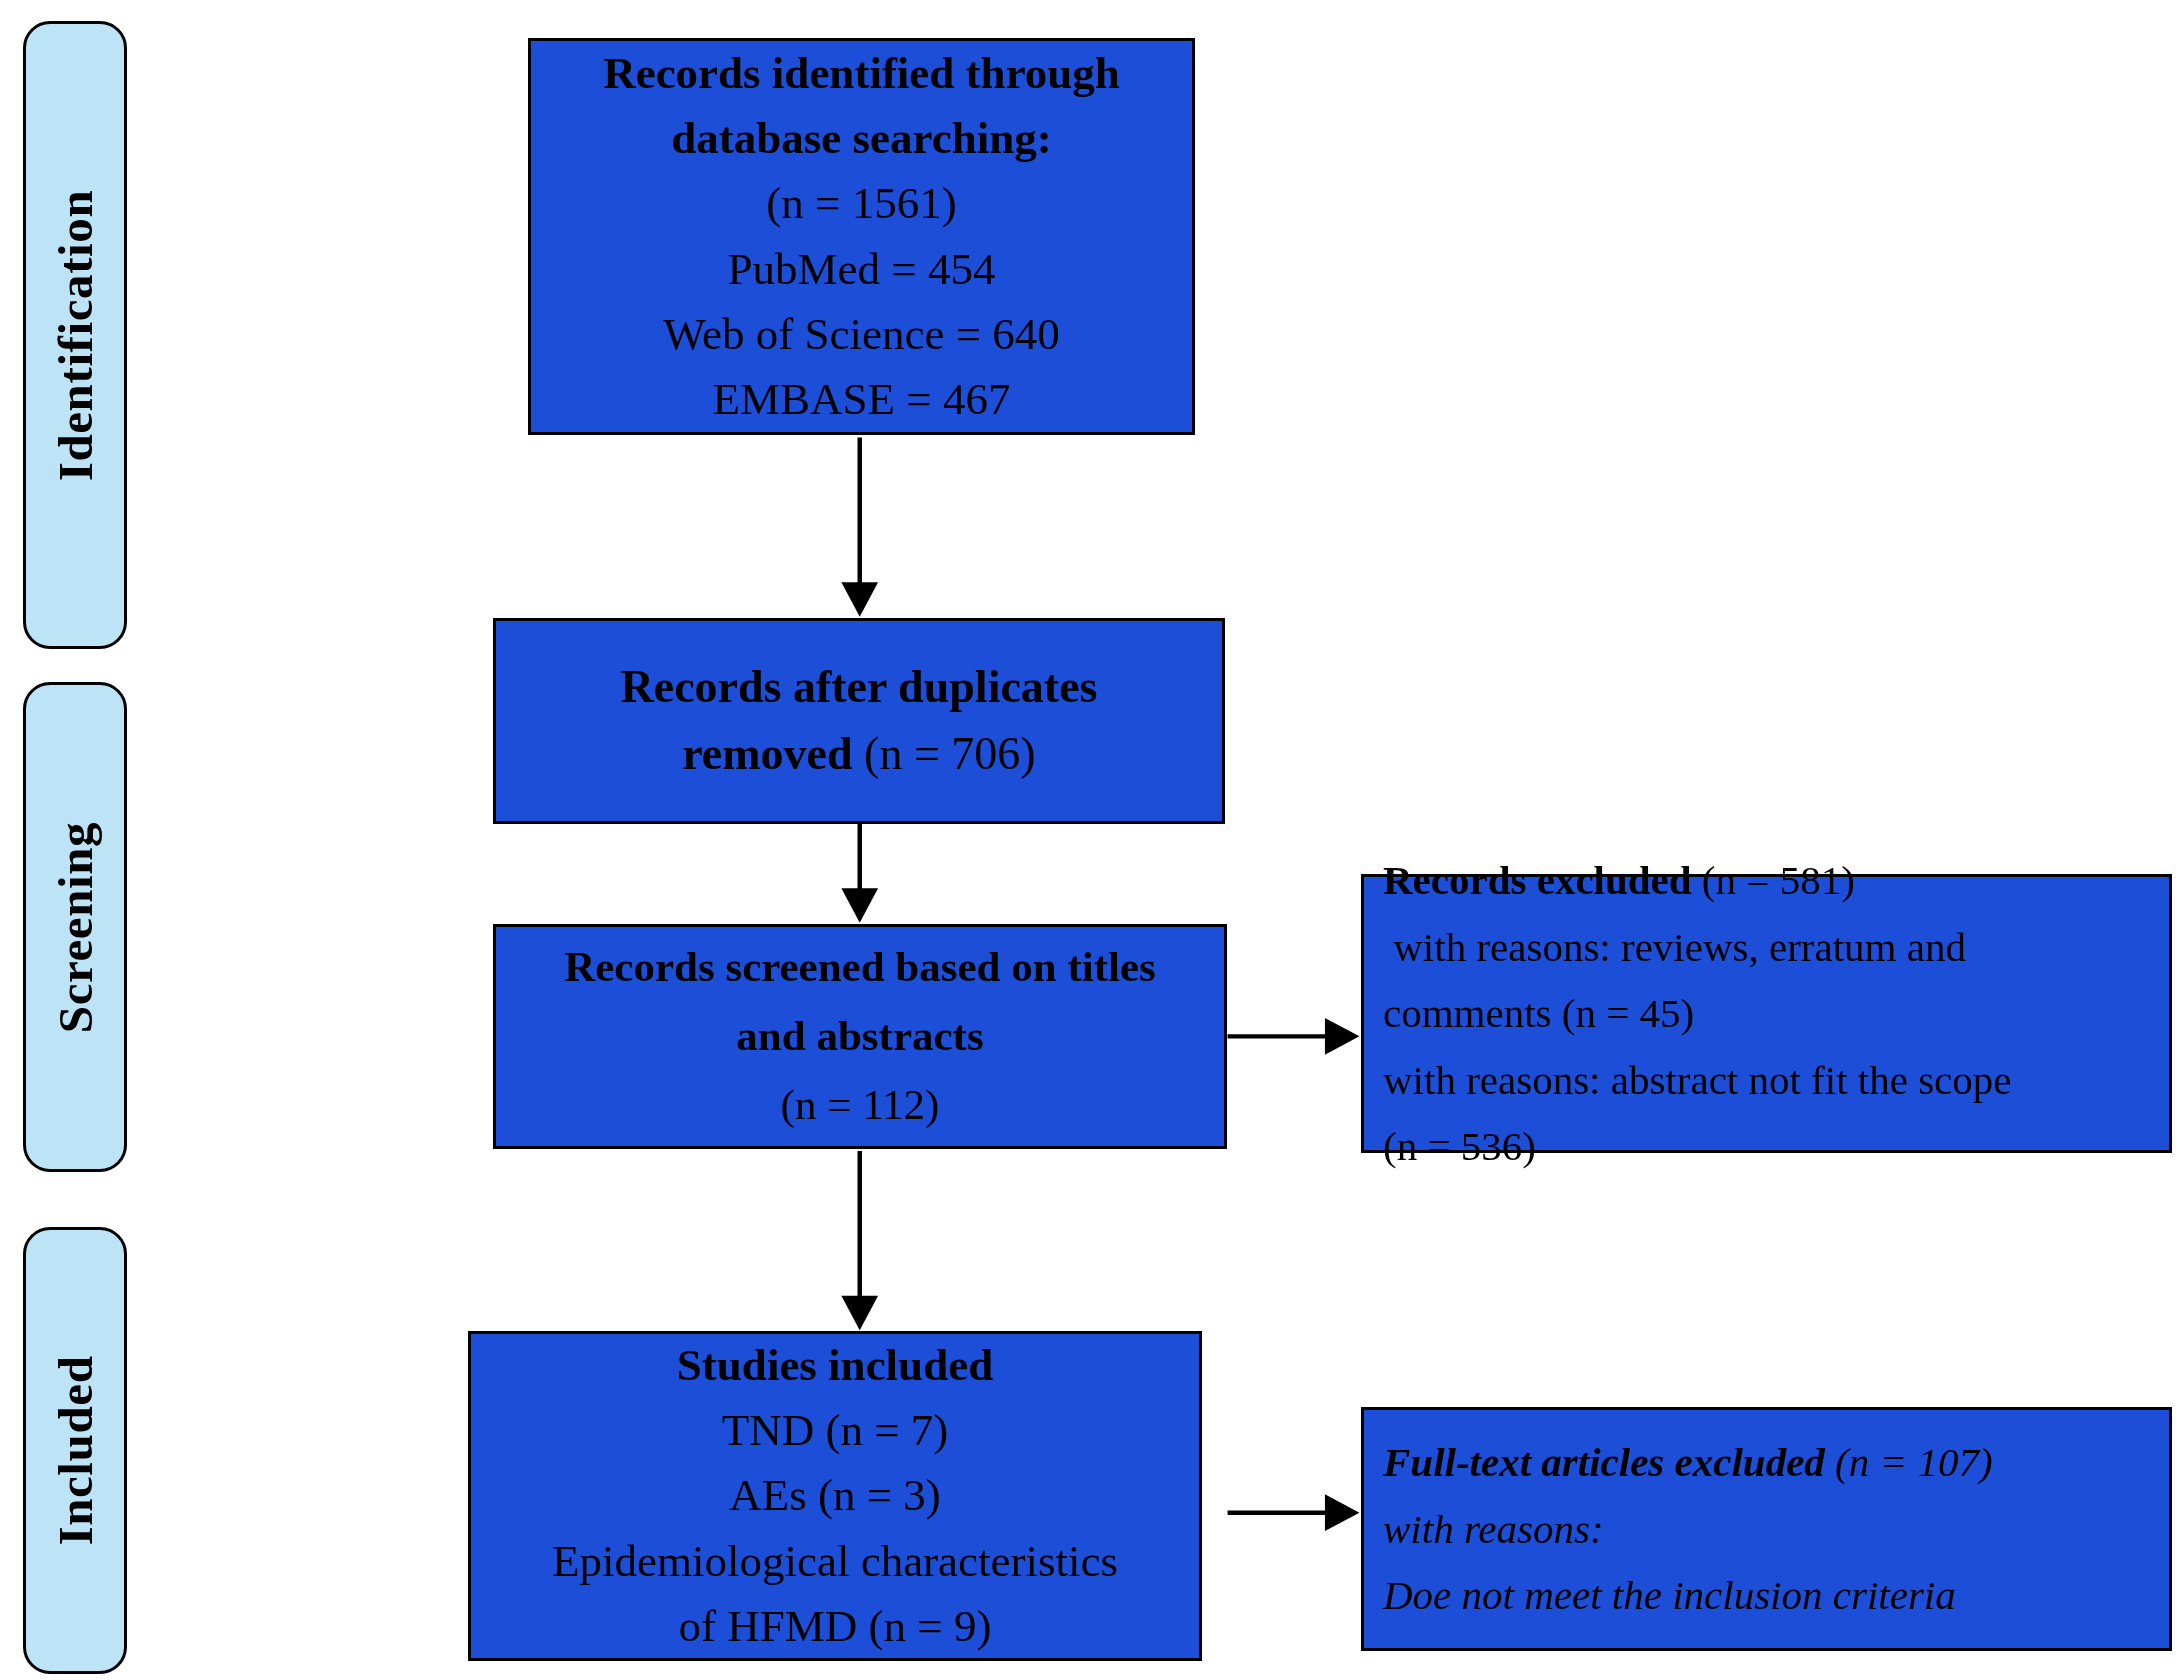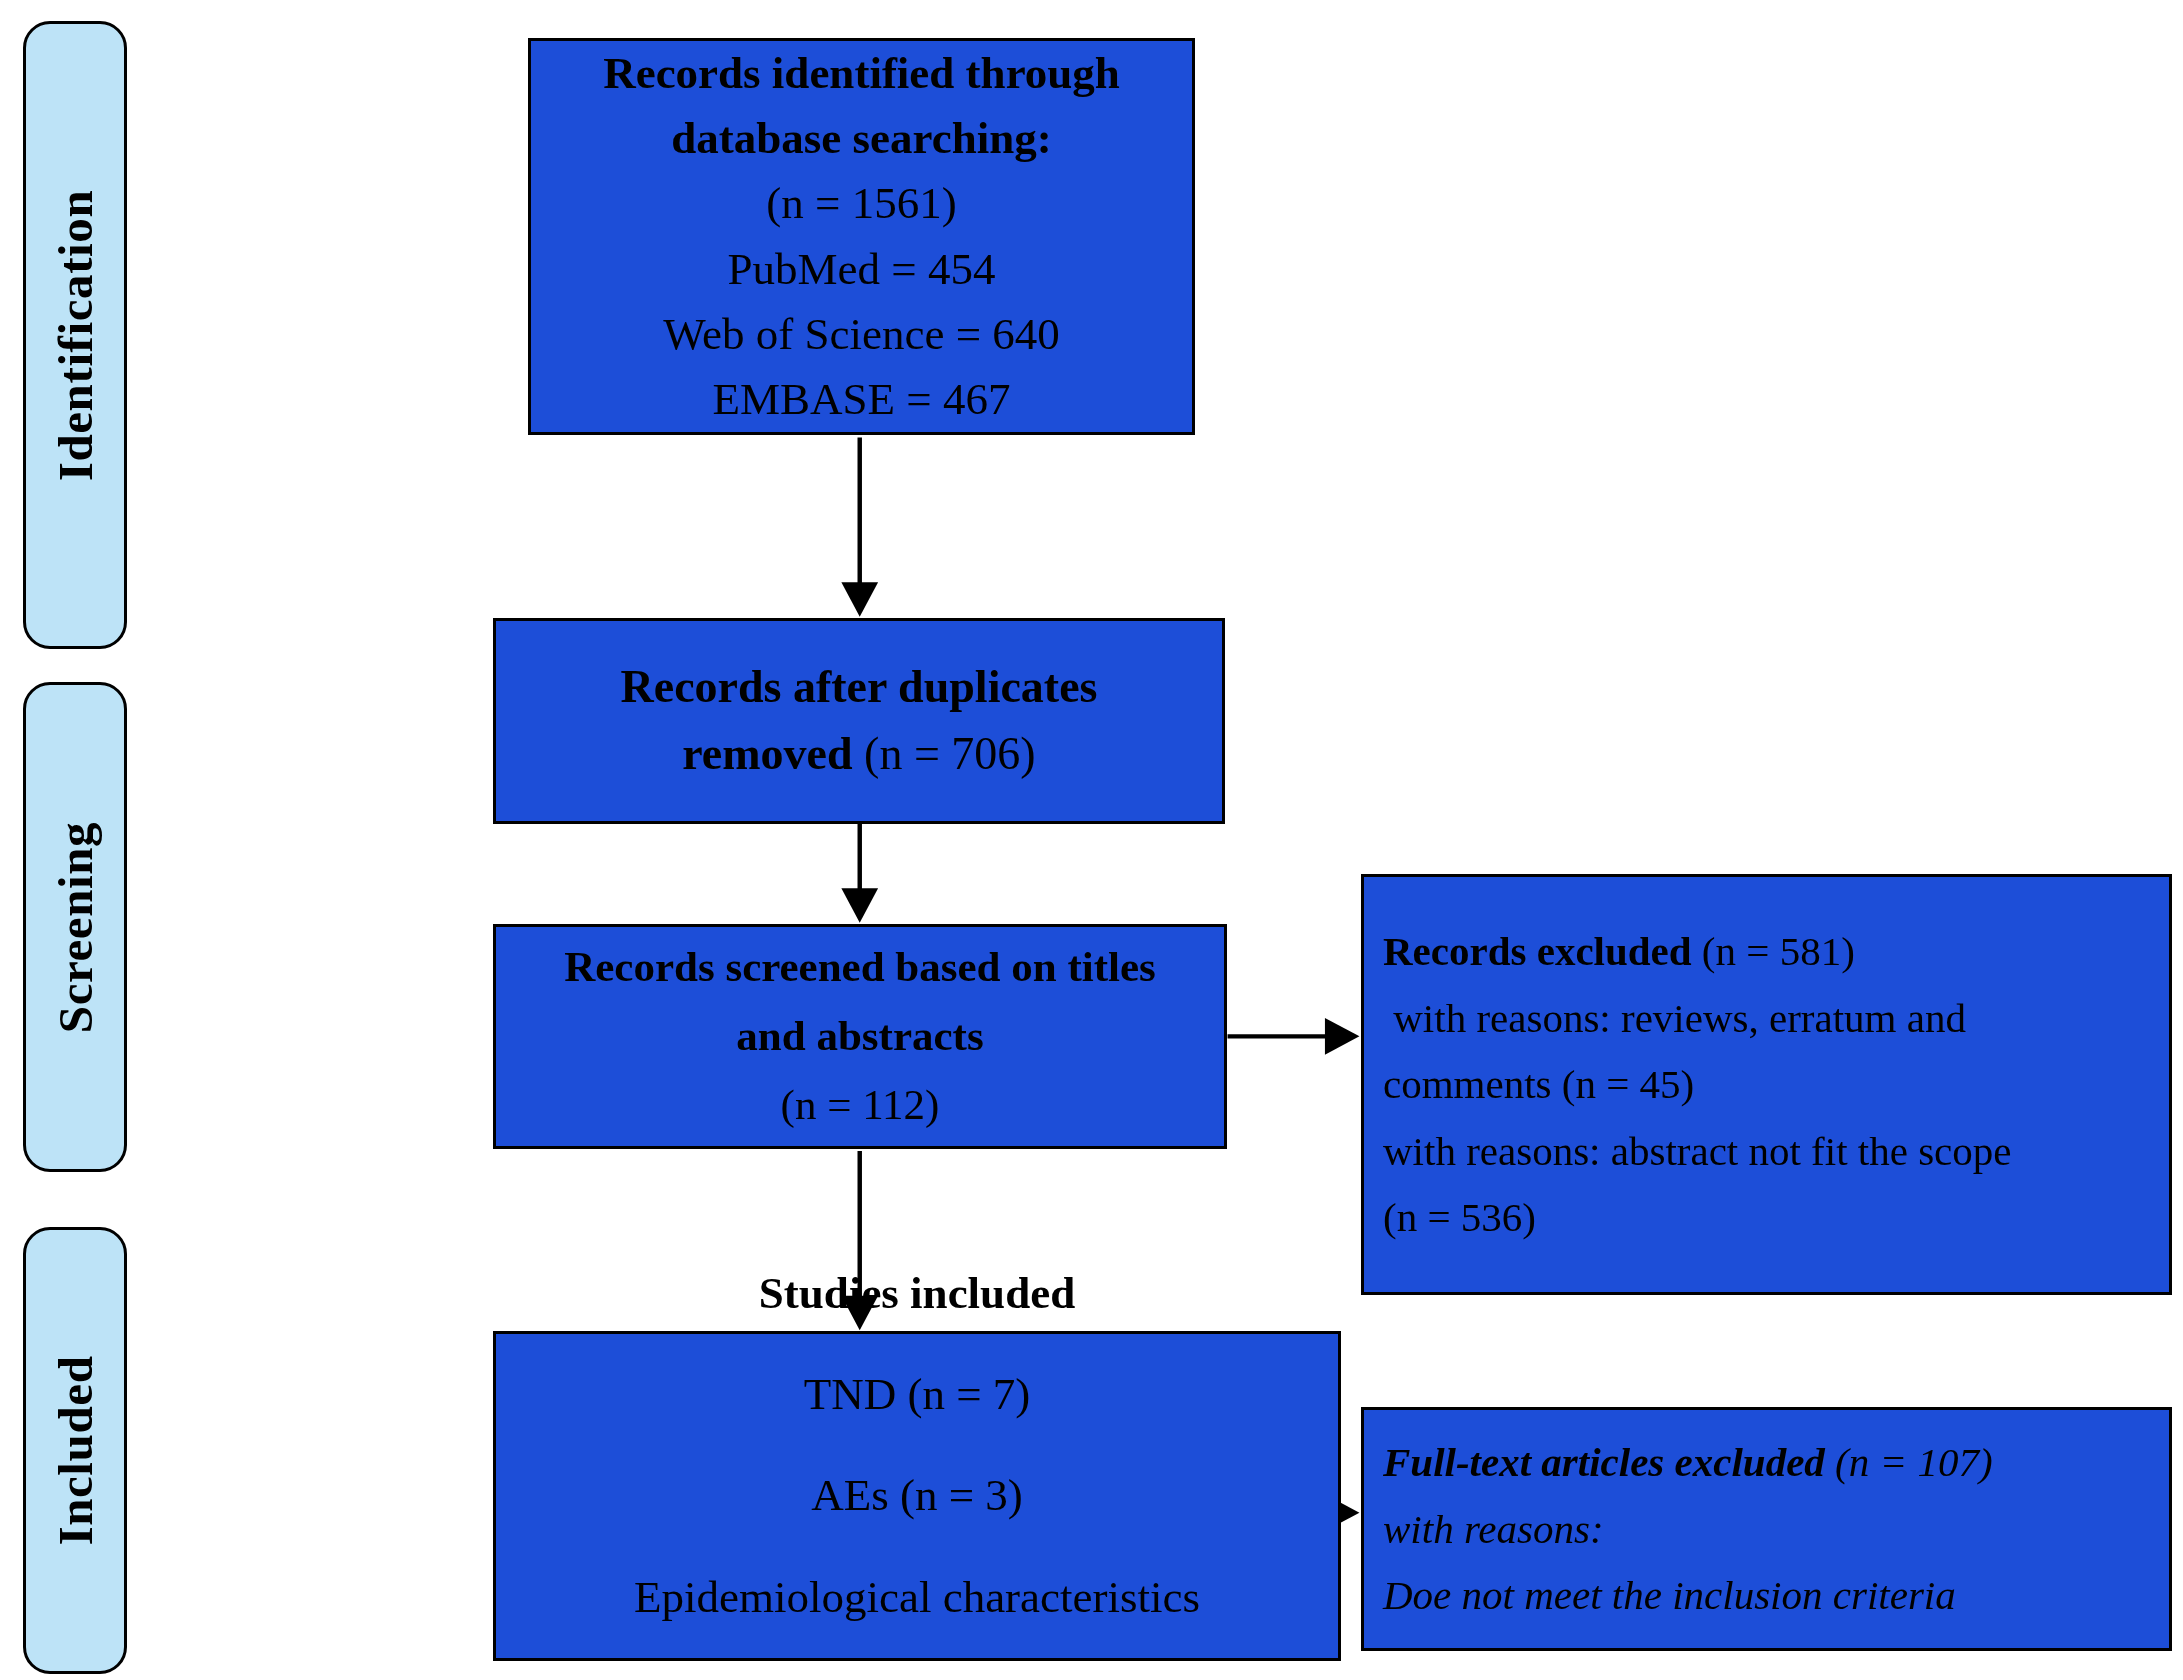--- a/index.html
+++ b/index.html
@@ -65,7 +65,7 @@
   #box-duplicates        { left: 493px;  top: 618px; width: 732px; height: 206px; font-size: 46px; }
   #box-screened          { left: 493px;  top: 924px; width: 734px; height: 225px; font-size: 43px; line-height: 1.6; }
   #box-studies           { left: 493px;  top: 1331px; width: 848px; height: 330px; gap: 36px; }
-  #box-records-excluded  { left: 1361px; top: 874px; width: 811px; height: 421px; }
+  #box-records-excluded  { left: 1361px; top: 874px; width: 811px; height: 279px; }
   #box-fulltext-excluded { left: 1361px; top: 1407px; width: 811px; height: 244px; font-style: italic; }
   #stage-identification  { top: 21px;   height: 628px; }
   #stage-screening       { top: 682px; height: 490px;  }

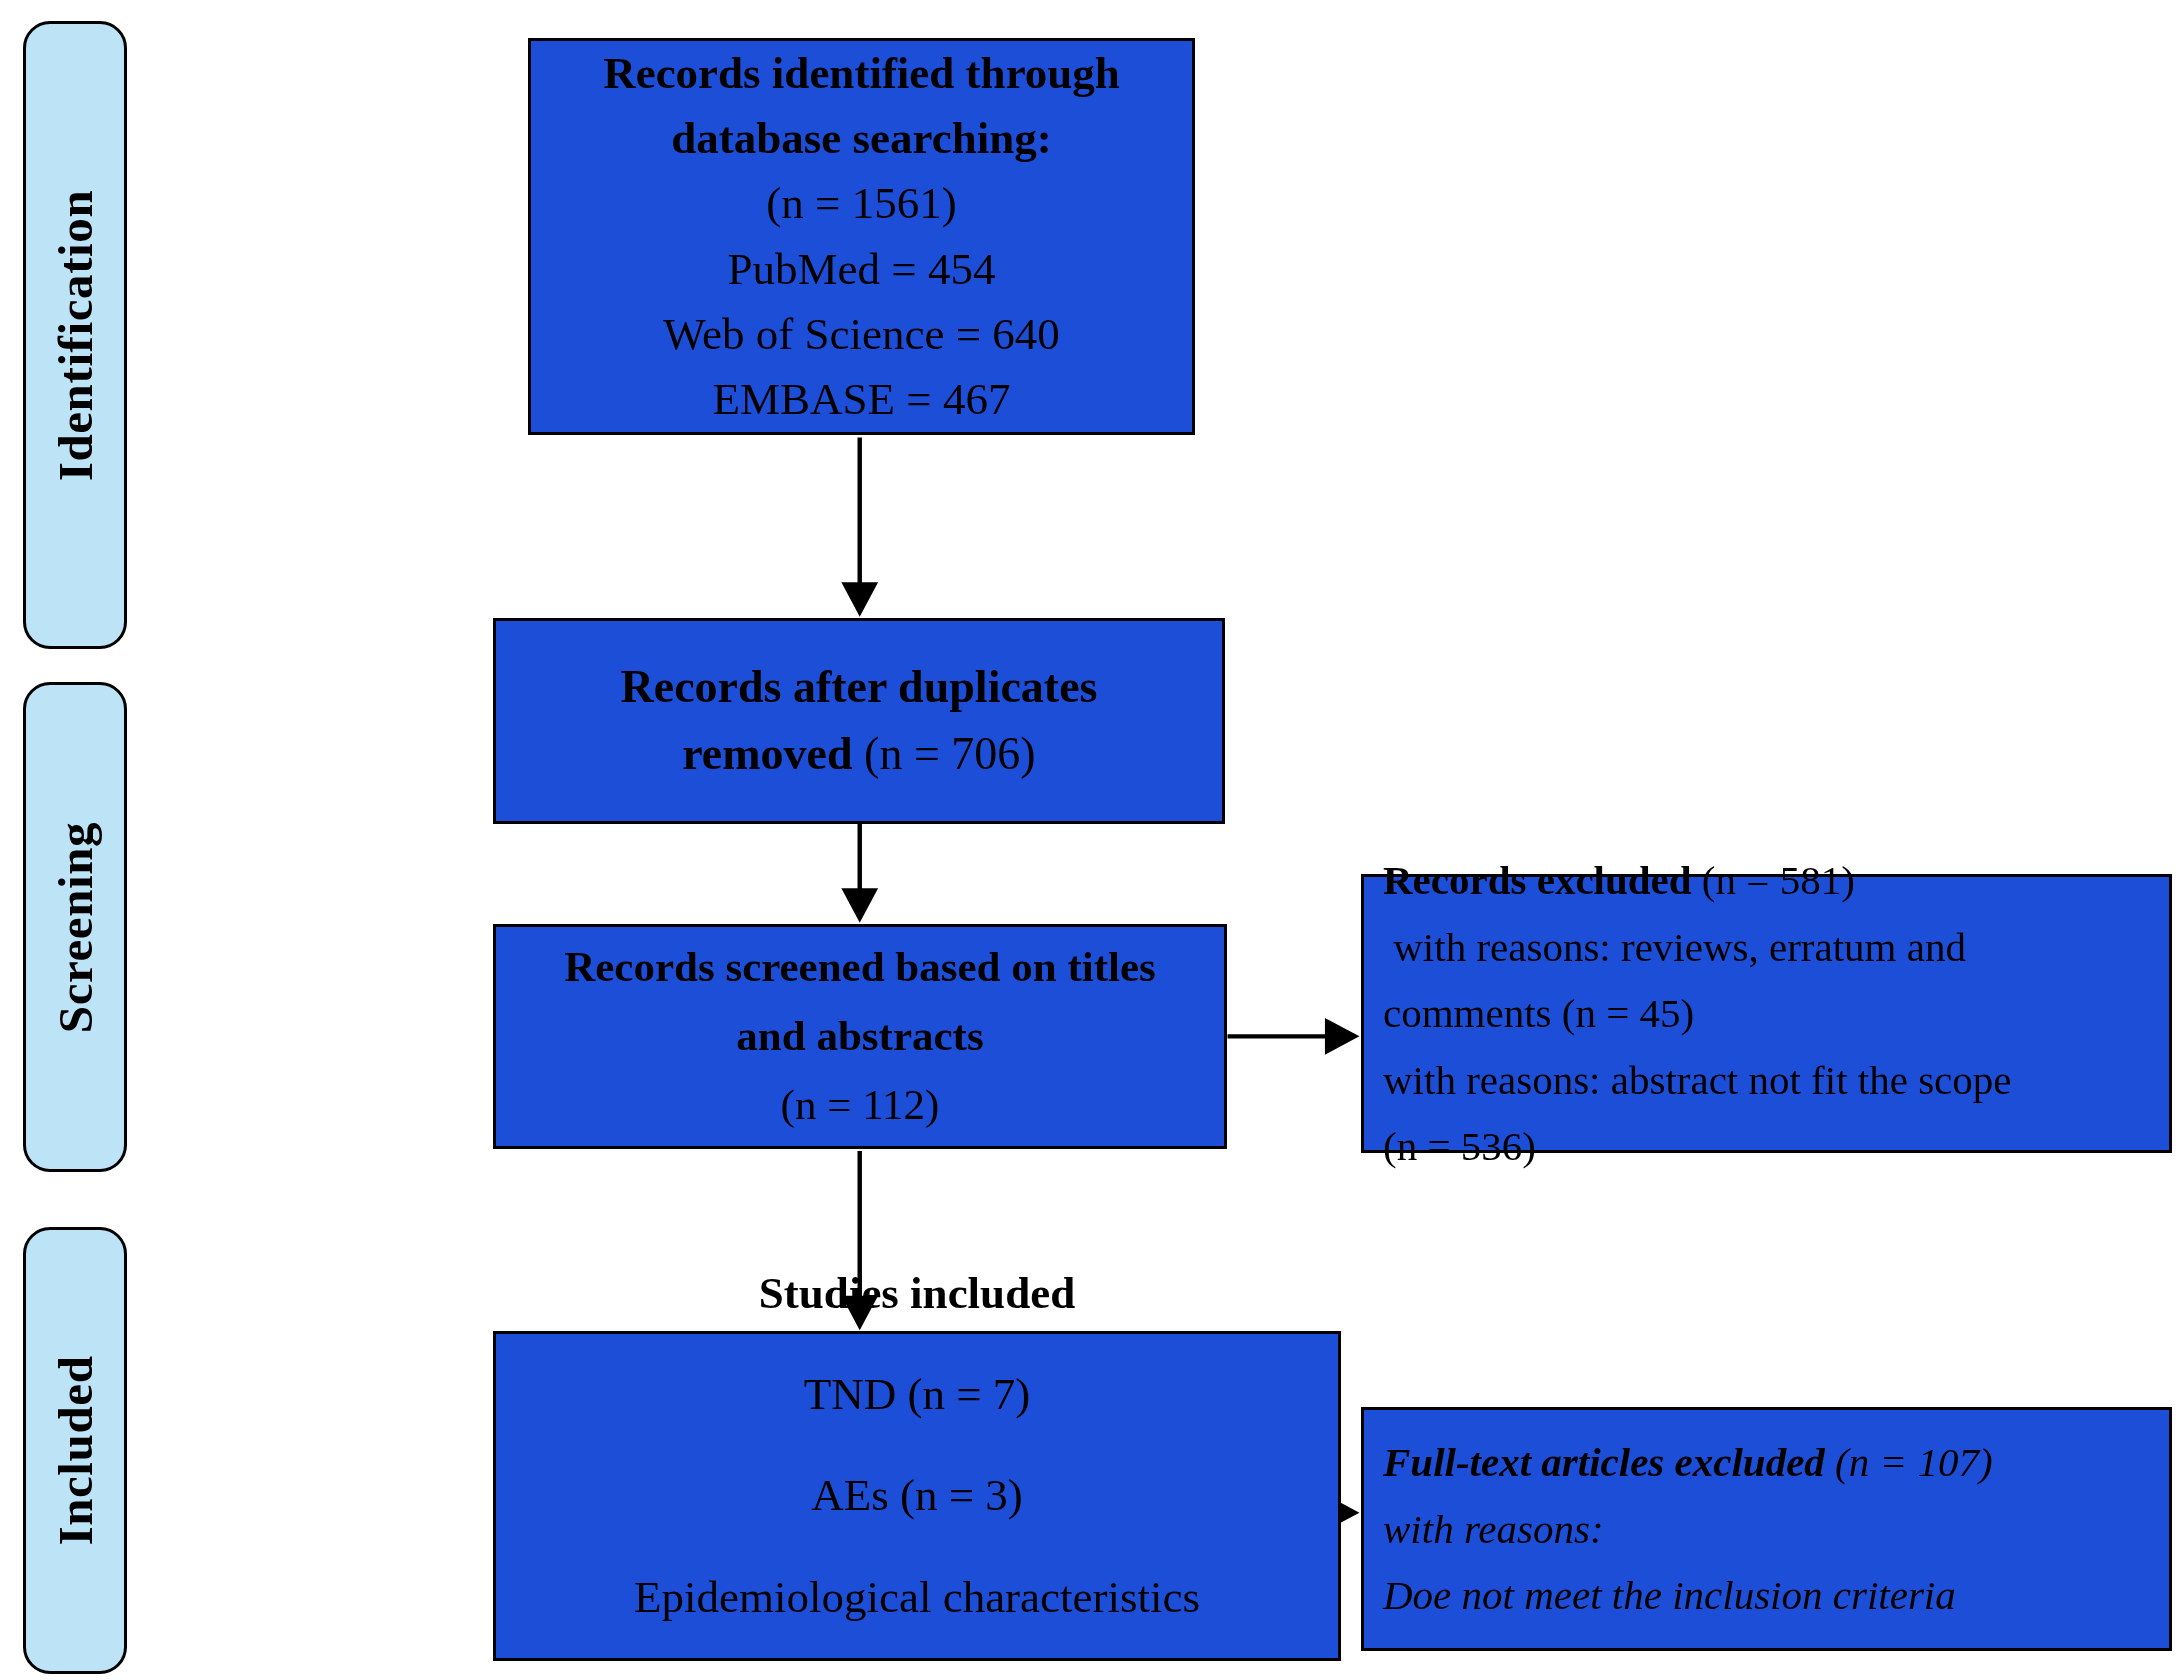--- a/index.html
+++ b/index.html
@@ -64,7 +64,7 @@
   #box-identified        { left: 528px;  top: 38px;   width: 667px; height: 397px; }
   #box-duplicates        { left: 493px;  top: 618px; width: 732px; height: 206px; font-size: 46px; }
   #box-screened          { left: 493px;  top: 924px; width: 734px; height: 225px; font-size: 43px; line-height: 1.6; }
-  #box-studies           { left: 493px;  top: 1331px; width: 848px; height: 330px; gap: 36px; }
+  #box-studies           { left: 468px;  top: 1331px; width: 734px; height: 330px; }
   #box-records-excluded  { left: 1361px; top: 874px; width: 811px; height: 279px; }
   #box-fulltext-excluded { left: 1361px; top: 1407px; width: 811px; height: 244px; font-style: italic; }
   #stage-identification  { top: 21px;   height: 628px; }

